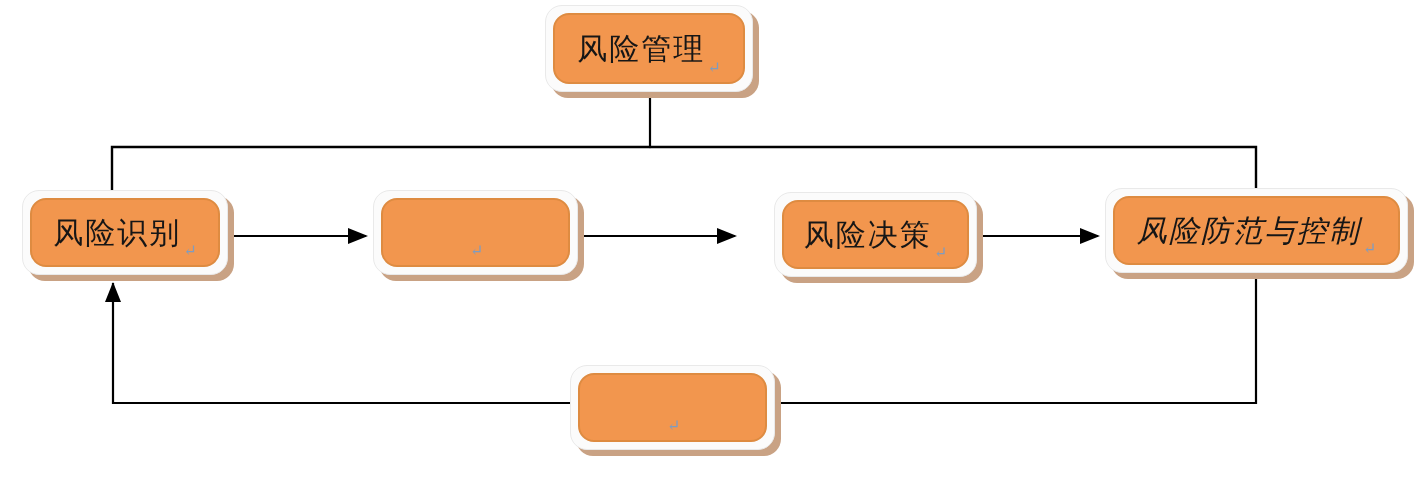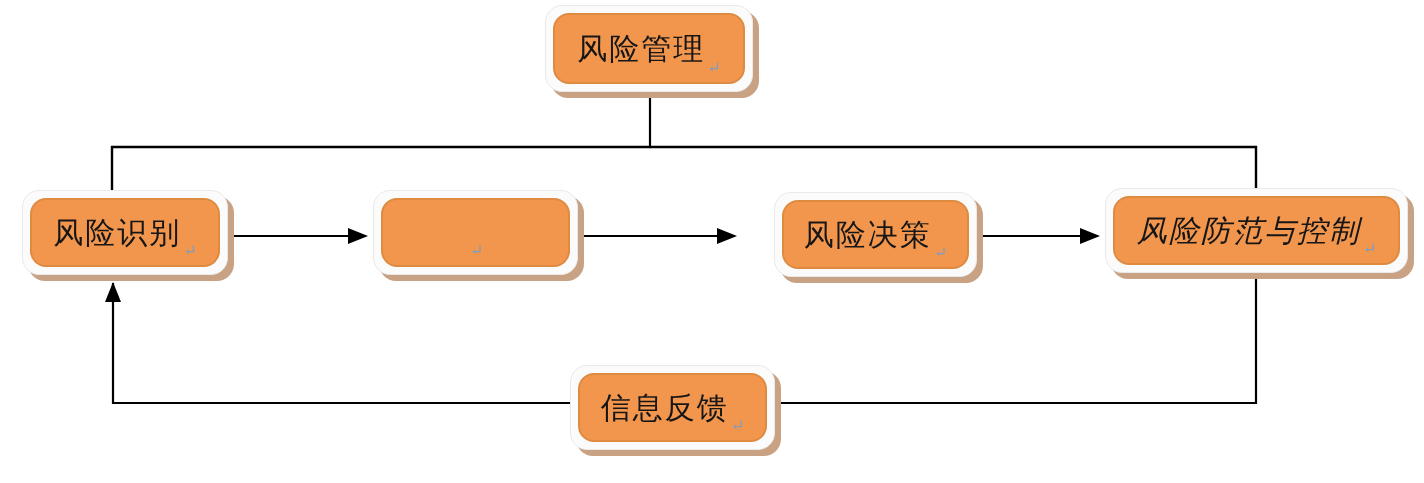--- a/index.html
+++ b/index.html
@@ -121,7 +121,6 @@
 
   <div class="node" style="left:570px; top:365px; width:205px; height:85px;">
     <div class="node-inner">
-      <span class="node-label">信息反馈</span>
       <span class="para-mark">↵</span>
     </div>
   </div>

